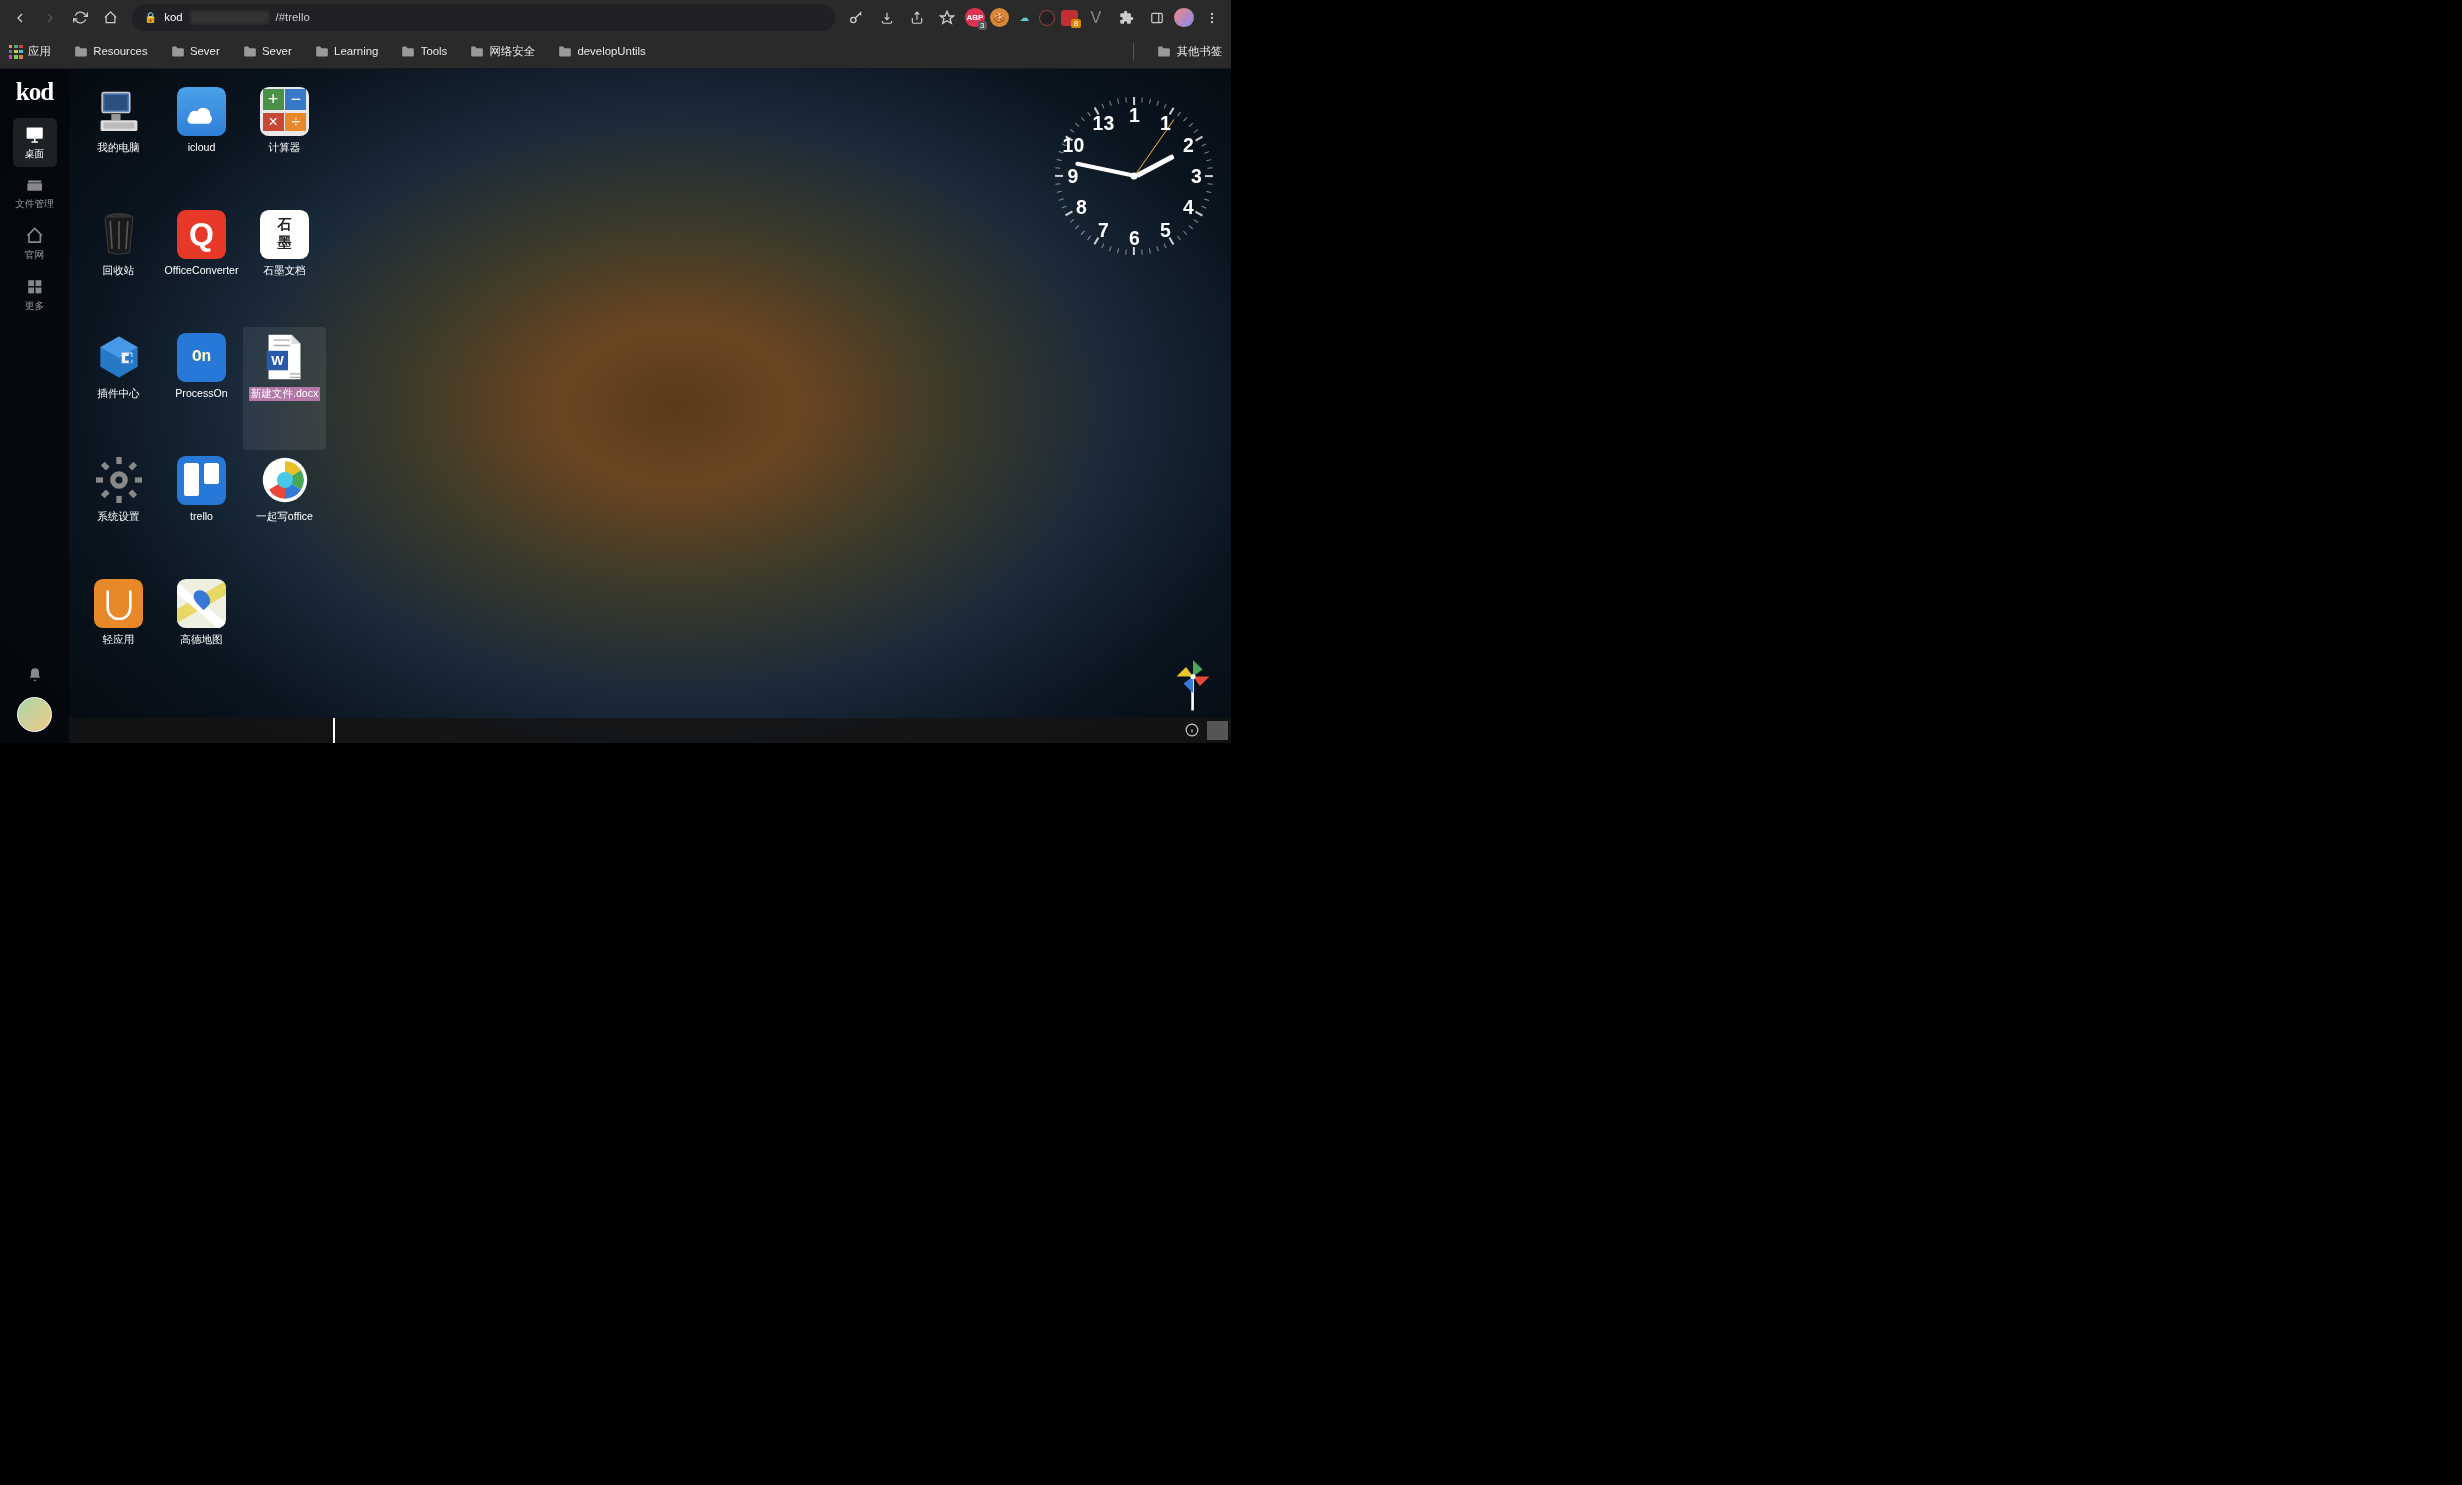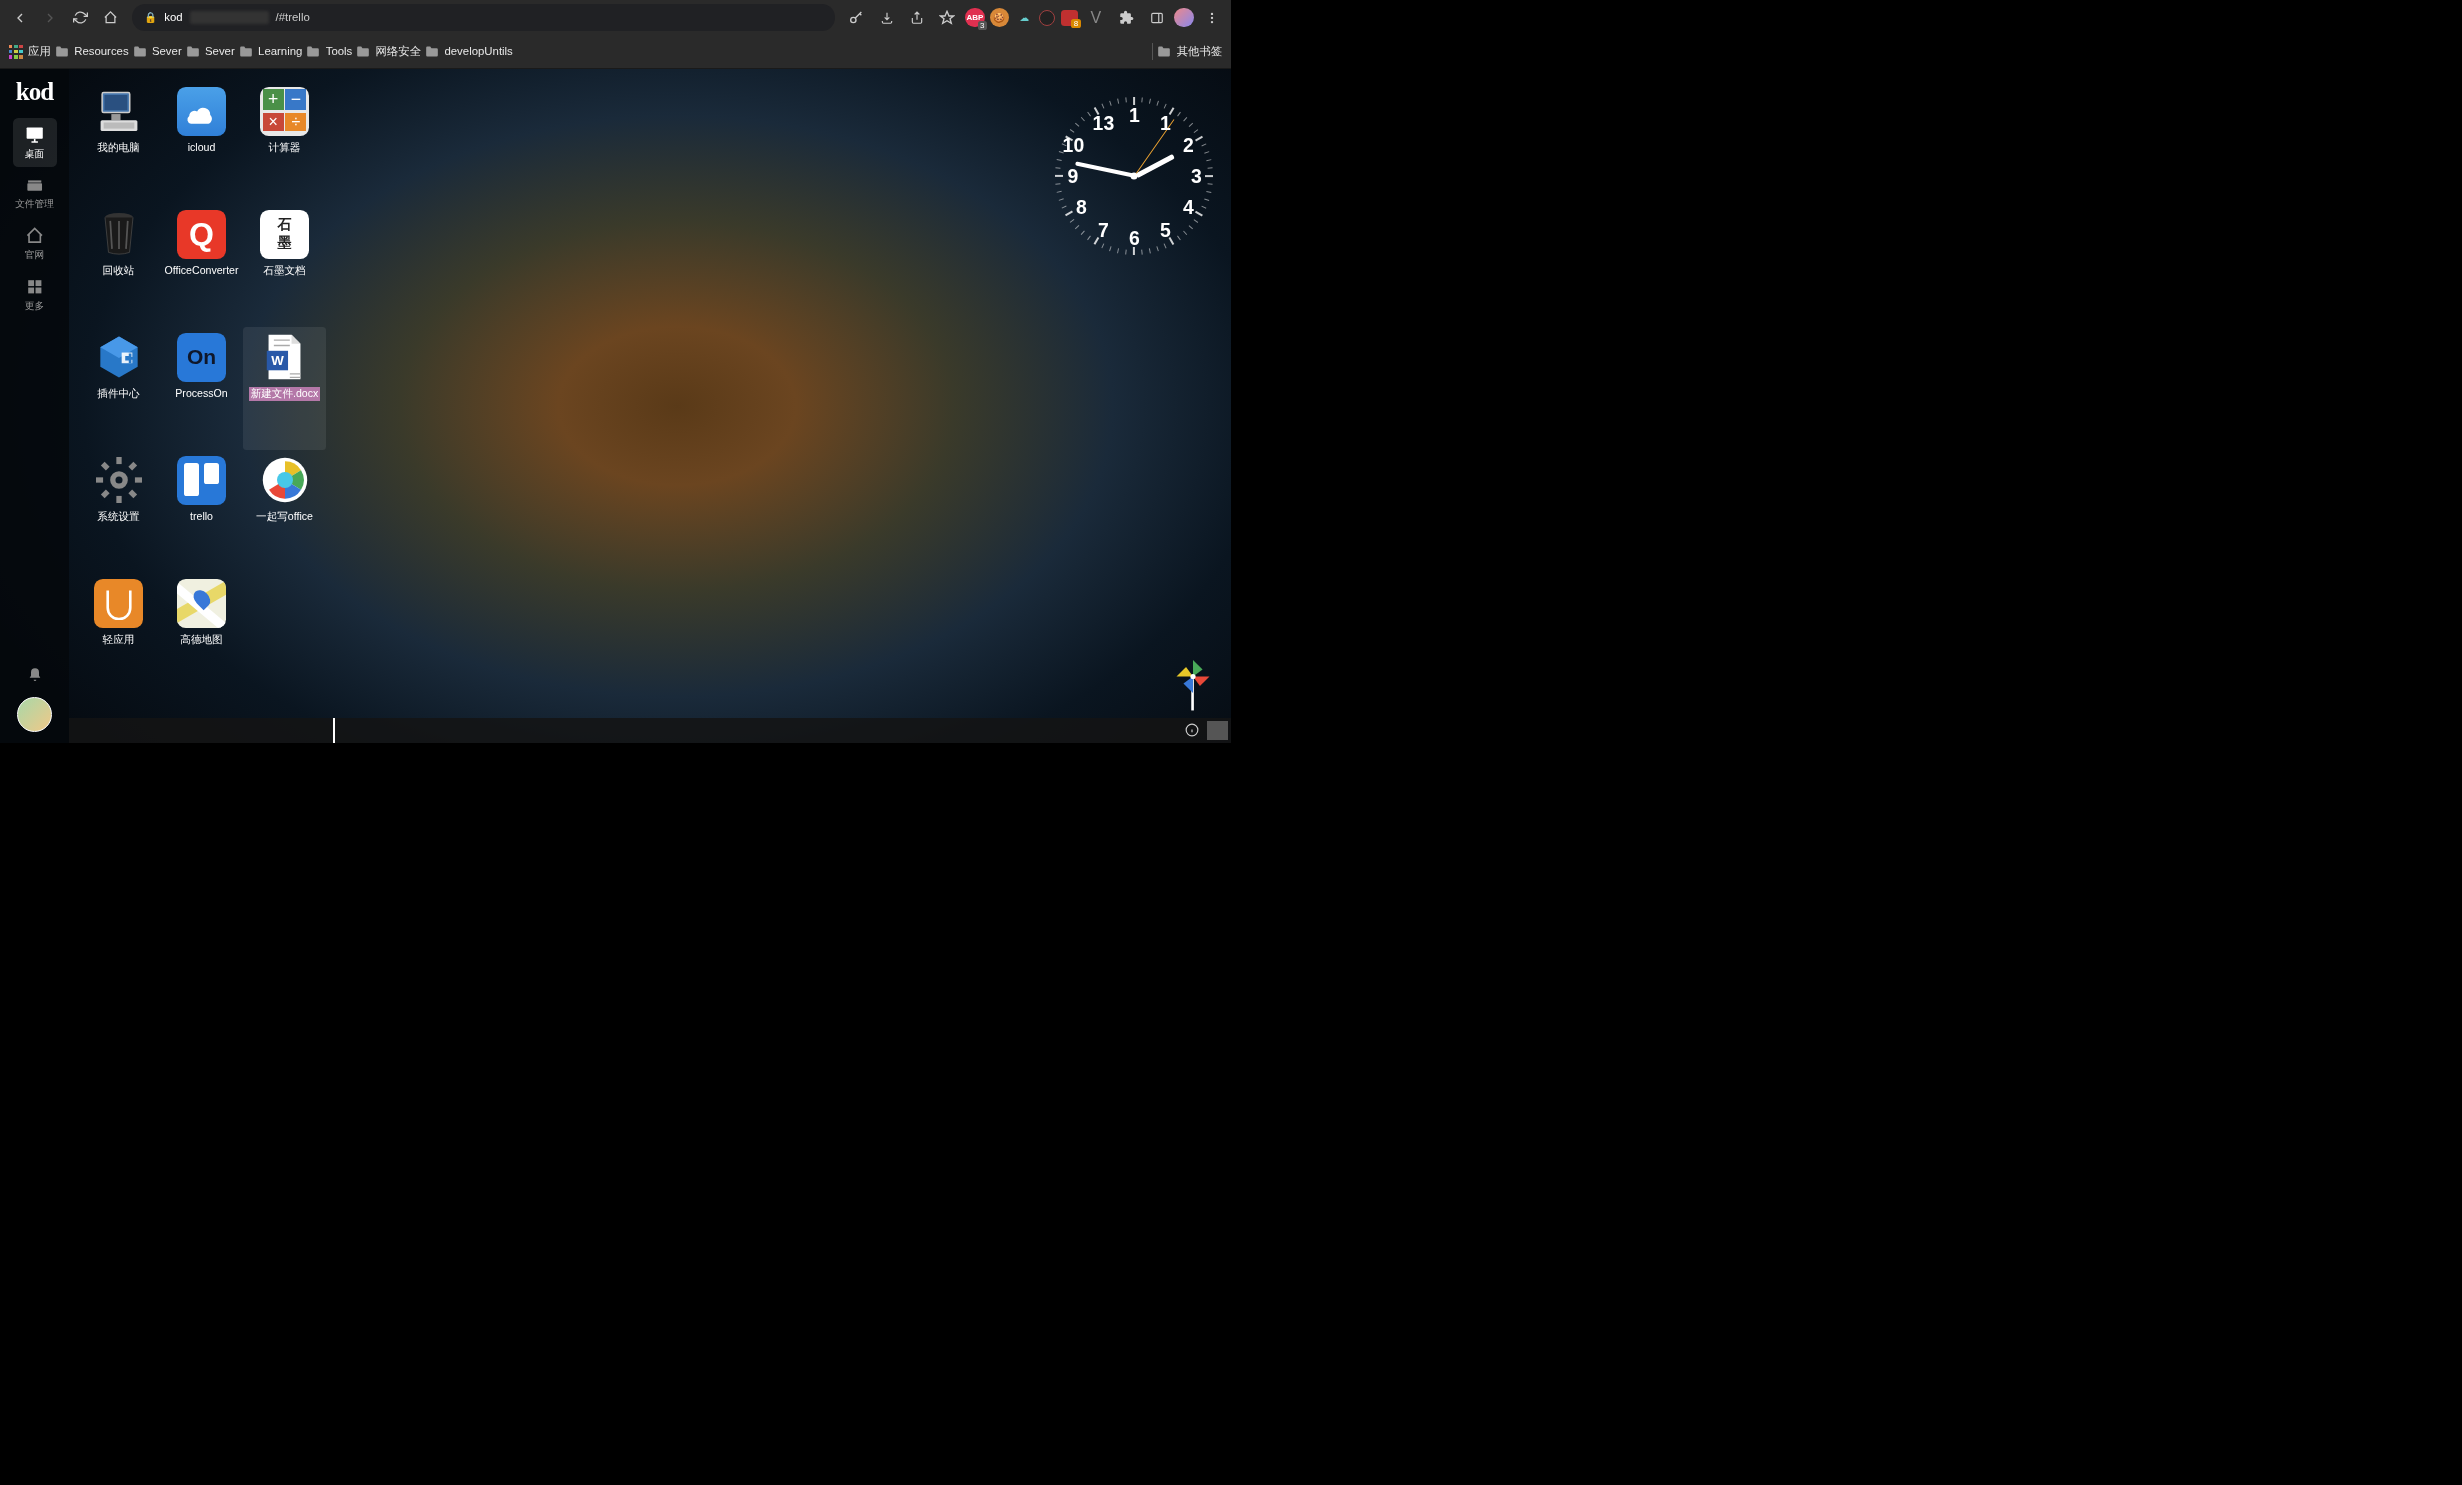--- a/index.html
+++ b/index.html
@@ -15,7 +15,7 @@
 .ext{width:19.4px;height:19.4px;border-radius:50%;display:flex;align-items:center;justify-content:center;font-size:9.7px}
 .badge{position:absolute;bottom:-2.6px;right:-2.6px;background:#555;color:#fff;font-size:8px;padding:0 2.6px;border-radius:2.6px}
 .ext-wrap{position:relative}
-.bookbar{height:33px;display:flex;align-items:center;padding:0 8.8px;gap:4px;color:#e8e8e8}
+.bookbar{height:33px;display:flex;align-items:center;padding:0 8.8px;gap:23px;color:#e8e8e8}
 .bm{display:flex;align-items:center;gap:5.3px;font-size:11.4px}
 .bm .ficon{width:14px;height:12.3px;color:#aaa}
 .apps-icon{width:14px;height:14px;display:grid;grid-template-columns:repeat(3,3.5px);grid-template-rows:repeat(3,3.5px);gap:1.8px}

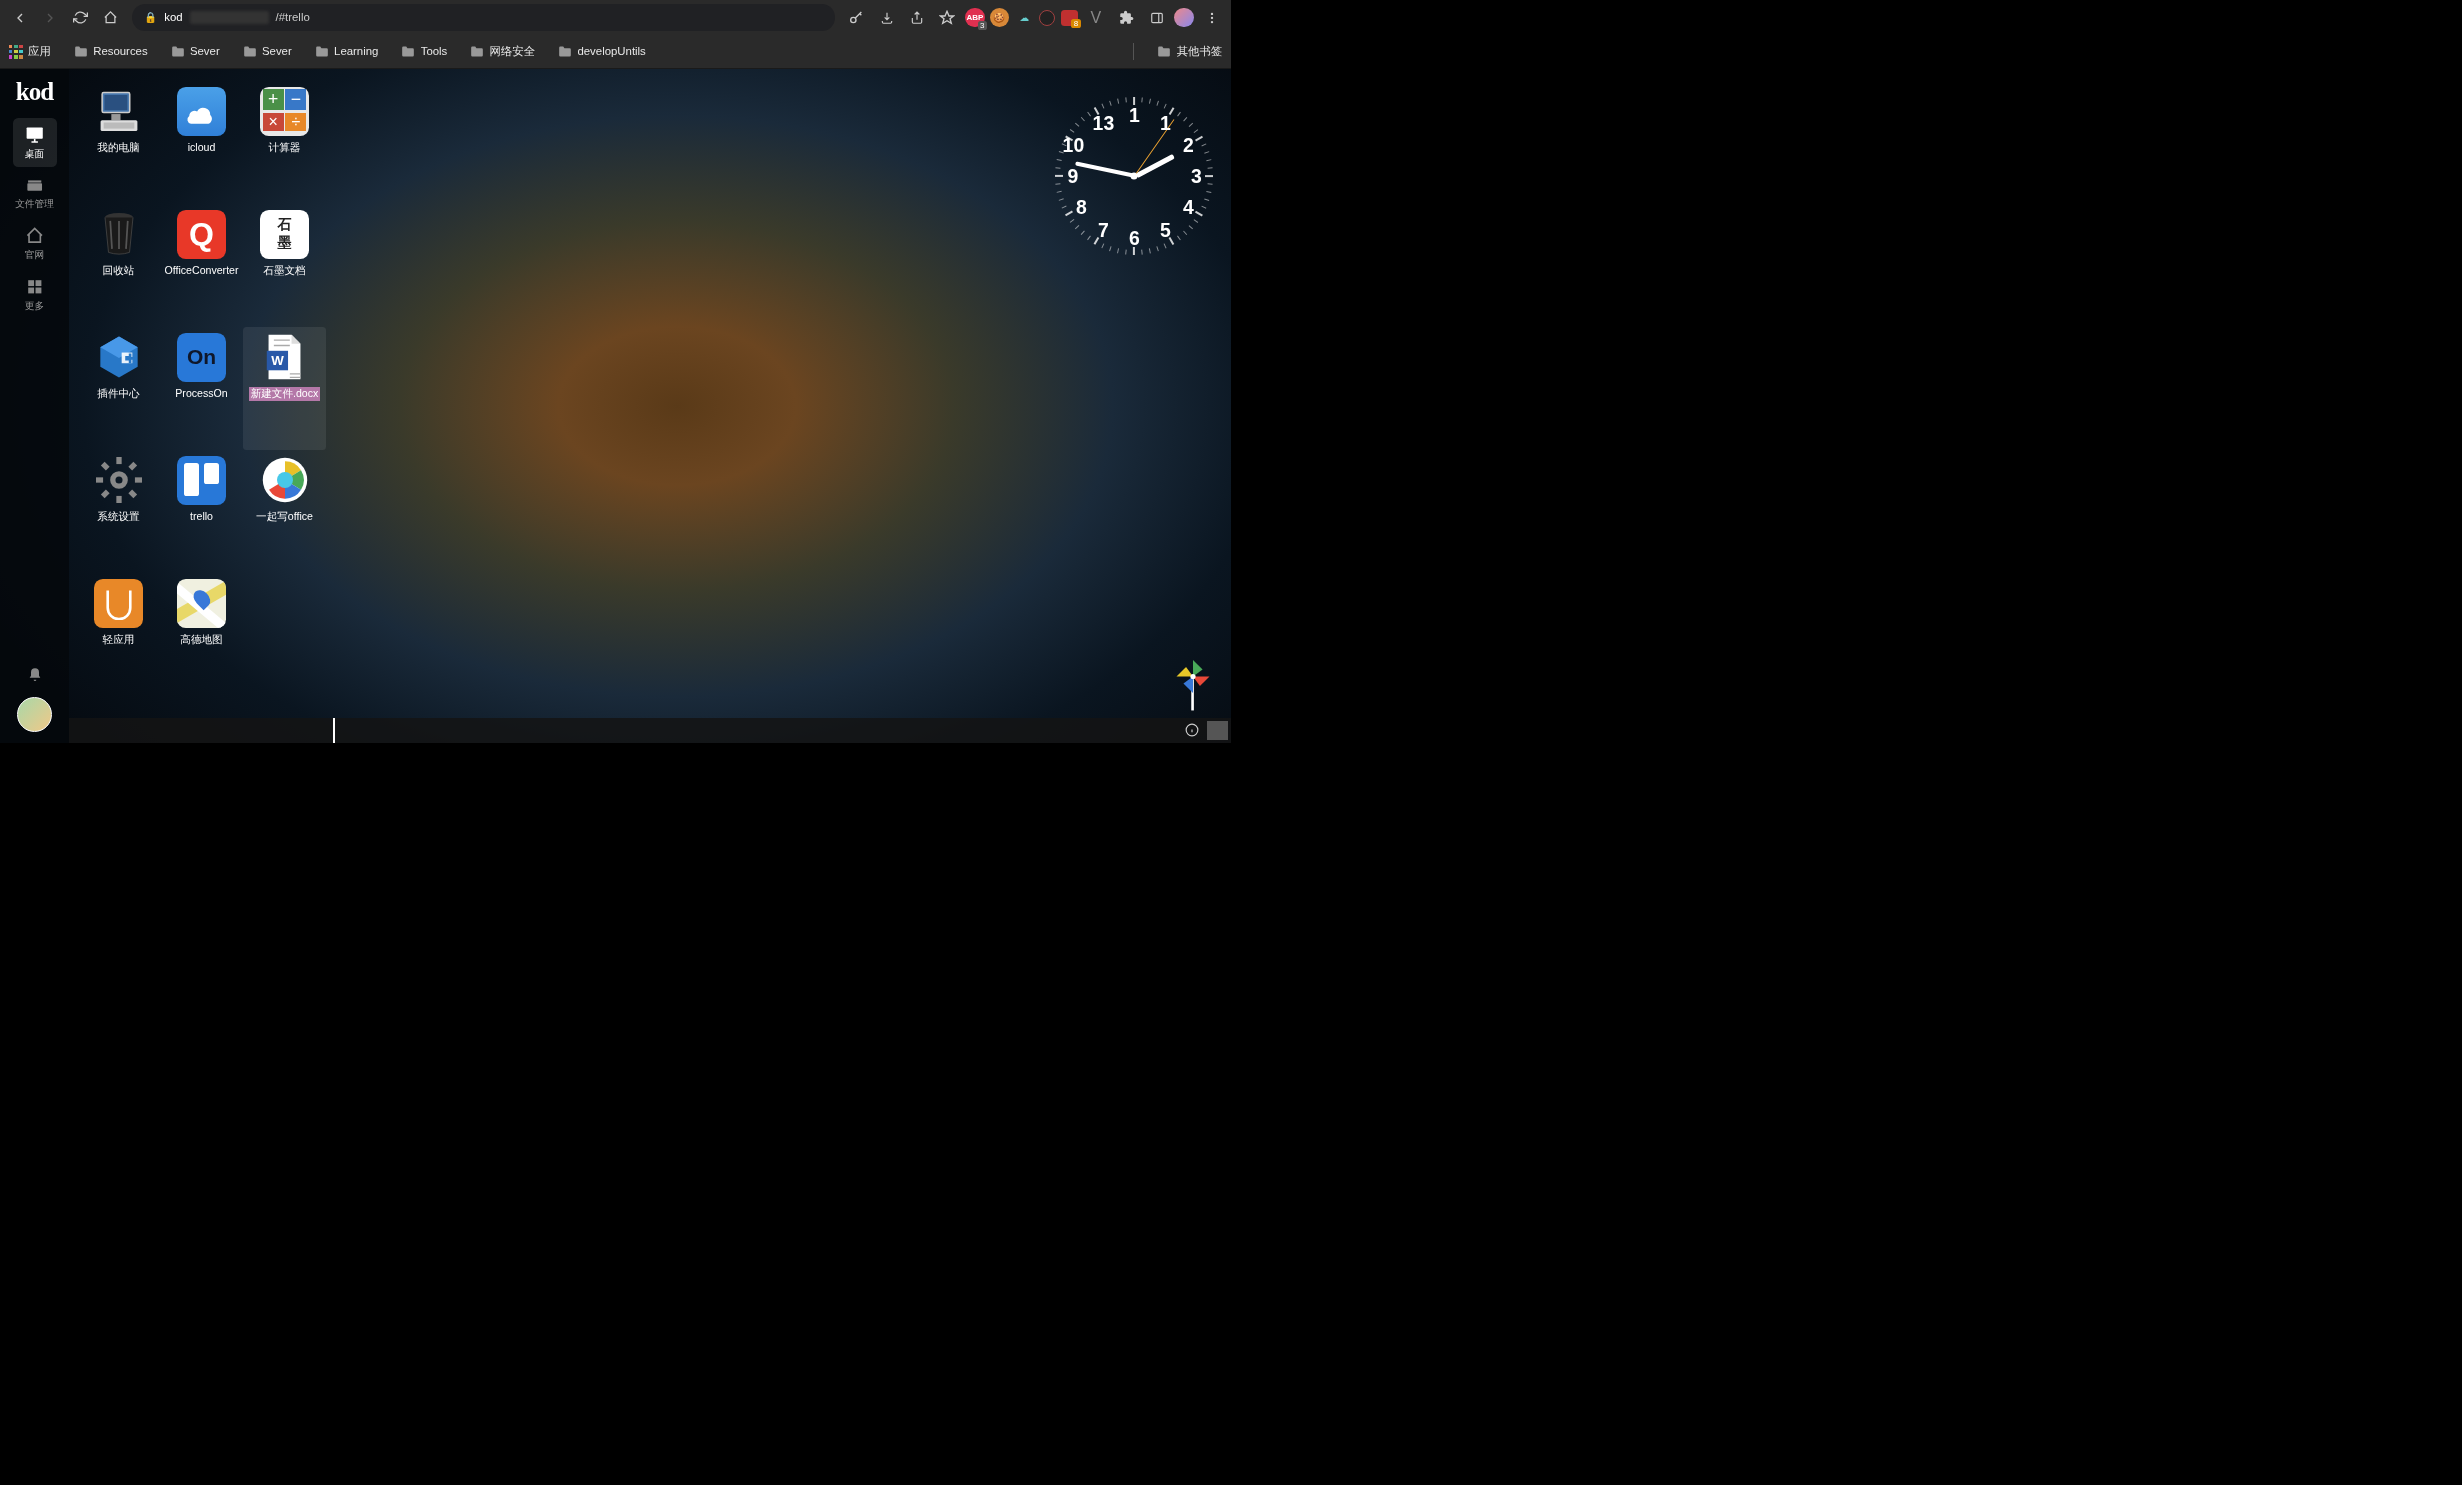--- a/index.html
+++ b/index.html
@@ -319,7 +319,7 @@
         <span class="label">插件中心</span>
       </div>
     <div class="dicon">
-        <div class="box" style="background:#2878d8;color:#0f172a;font-size:21px;font-weight:bold;font-family:Liberation Sans, sans-serif">On</div>
+        <div class="box" style="background:#2878d8;color:#fef9c3;font-size:16px;font-weight:bold;font-family:Liberation Mono, monospace">On</div>
         <span class="label">ProcessOn</span>
       </div>
     <div class="dicon selected">

